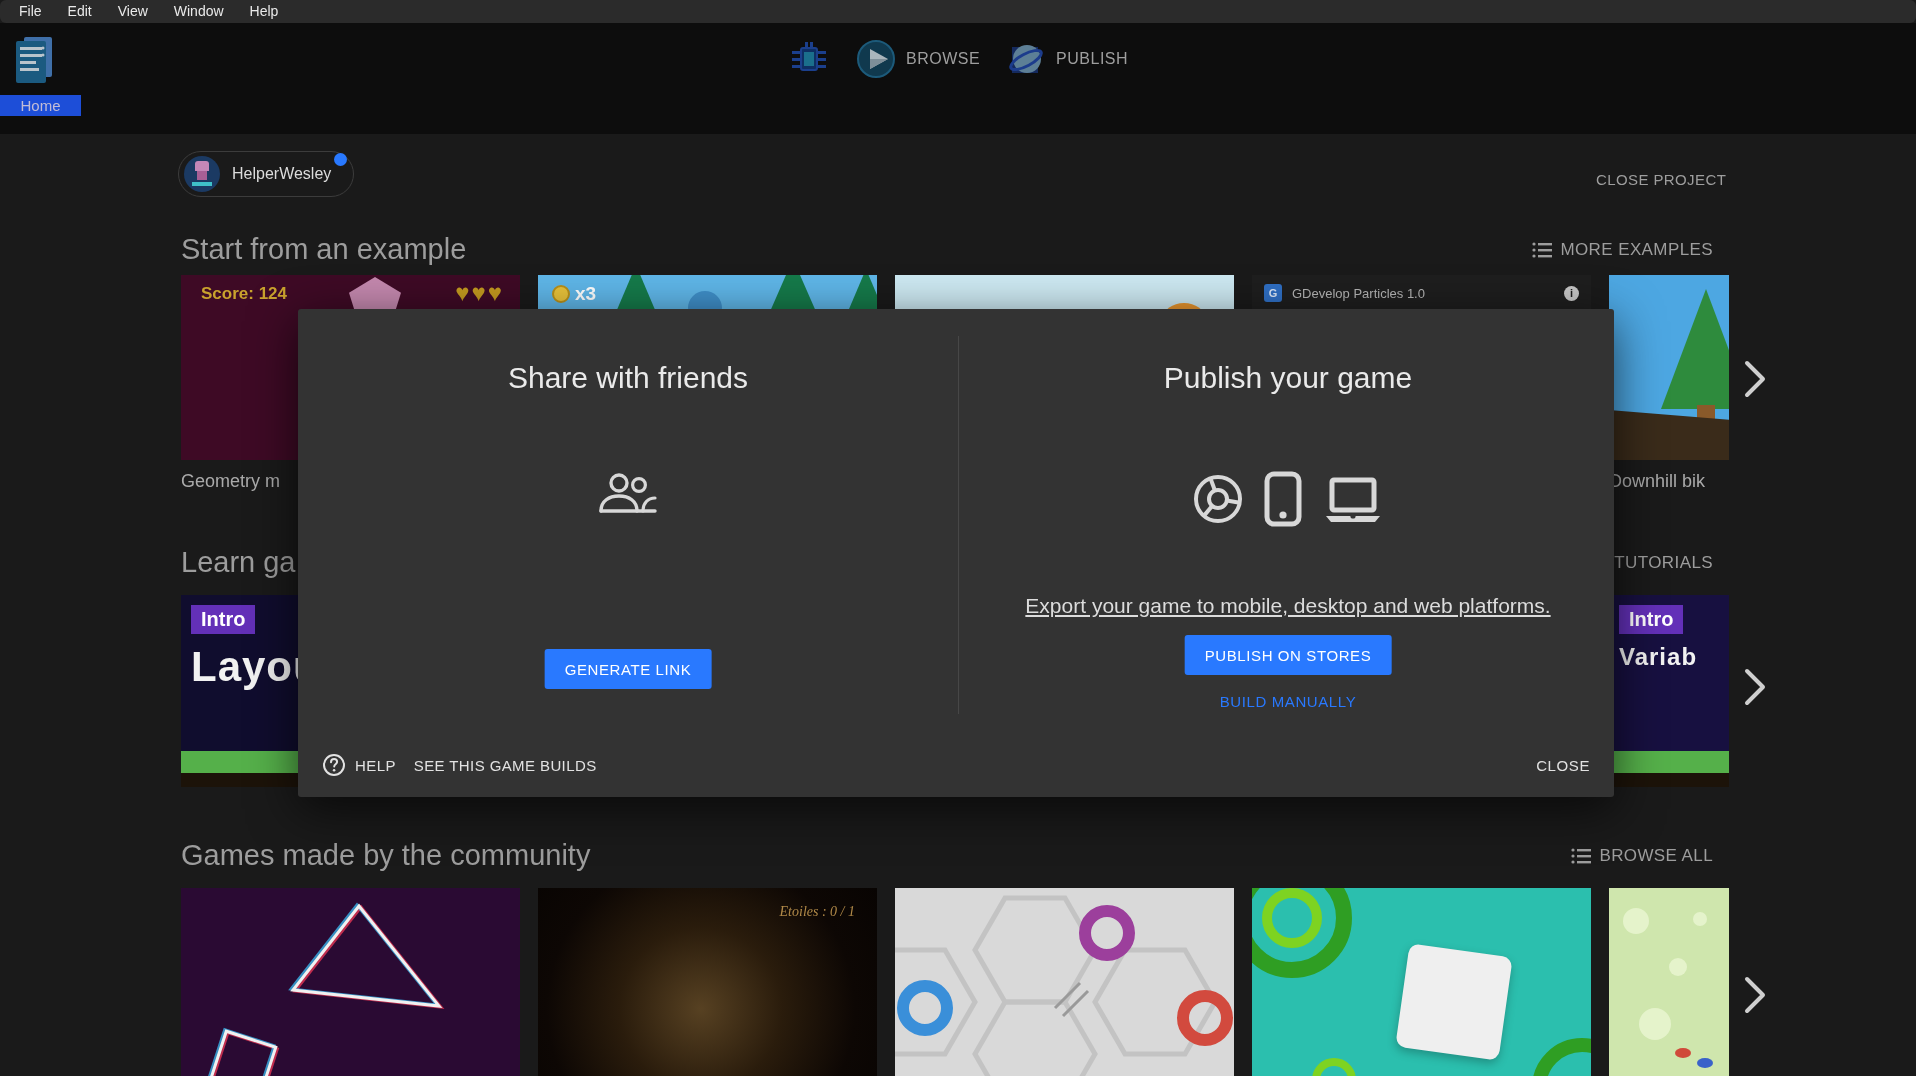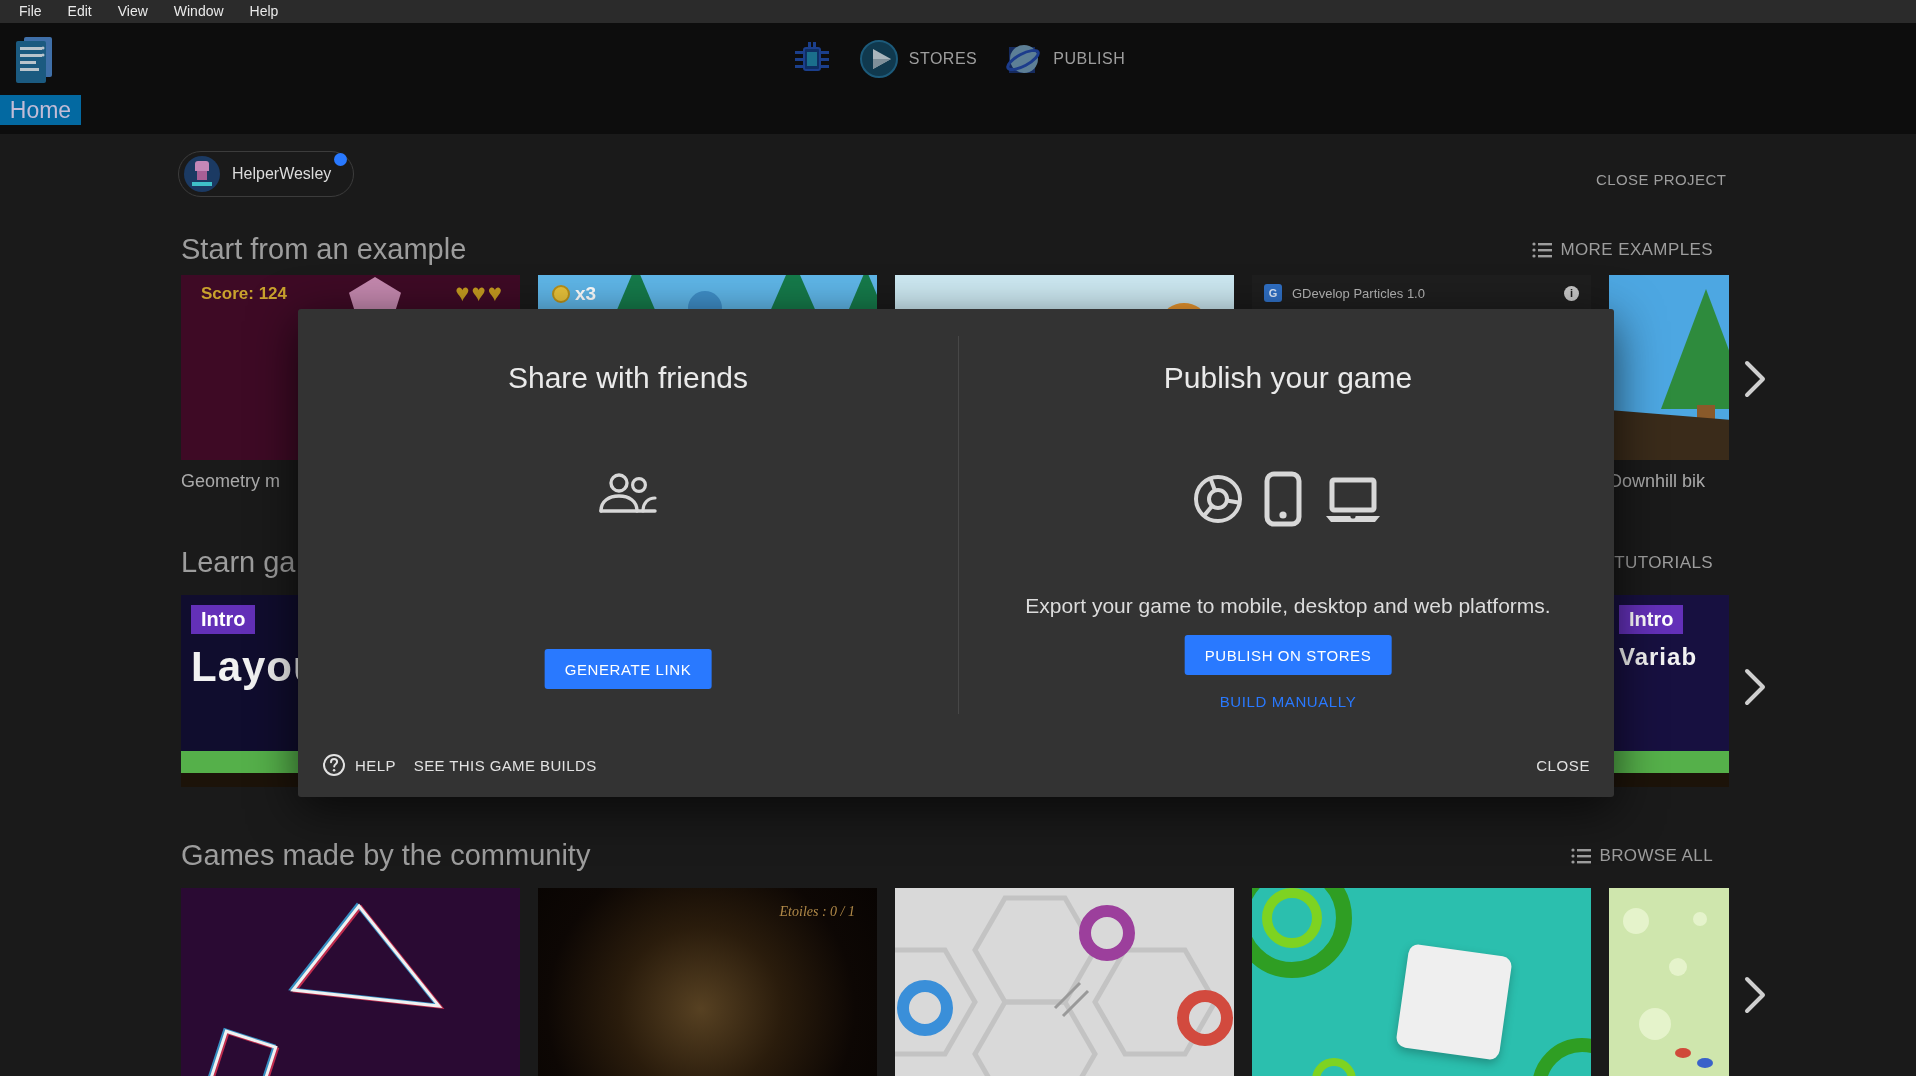--- a/index.html
+++ b/index.html
@@ -6,7 +6,7 @@
   #app{position:relative;width:1916px;height:1076px;background:#1a1a1a;overflow:hidden;}
 
   
-  .menubar{position:absolute;left:0;top:0;width:100%;height:23px;background:#2b2b2b;display:flex;padding-left:6px;box-sizing:border-box;z-index:5;}
+  .menubar{position:absolute;left:0;top:0;width:100%;height:23px;background:#2b2b2b;display:flex;padding-left:6px;box-sizing:border-box;z-index:5;border-radius:6px;}
   .menubar .mitem{color:#eaeaea;font-size:14px;padding:0 13px;line-height:23px;cursor:default;}
 
   

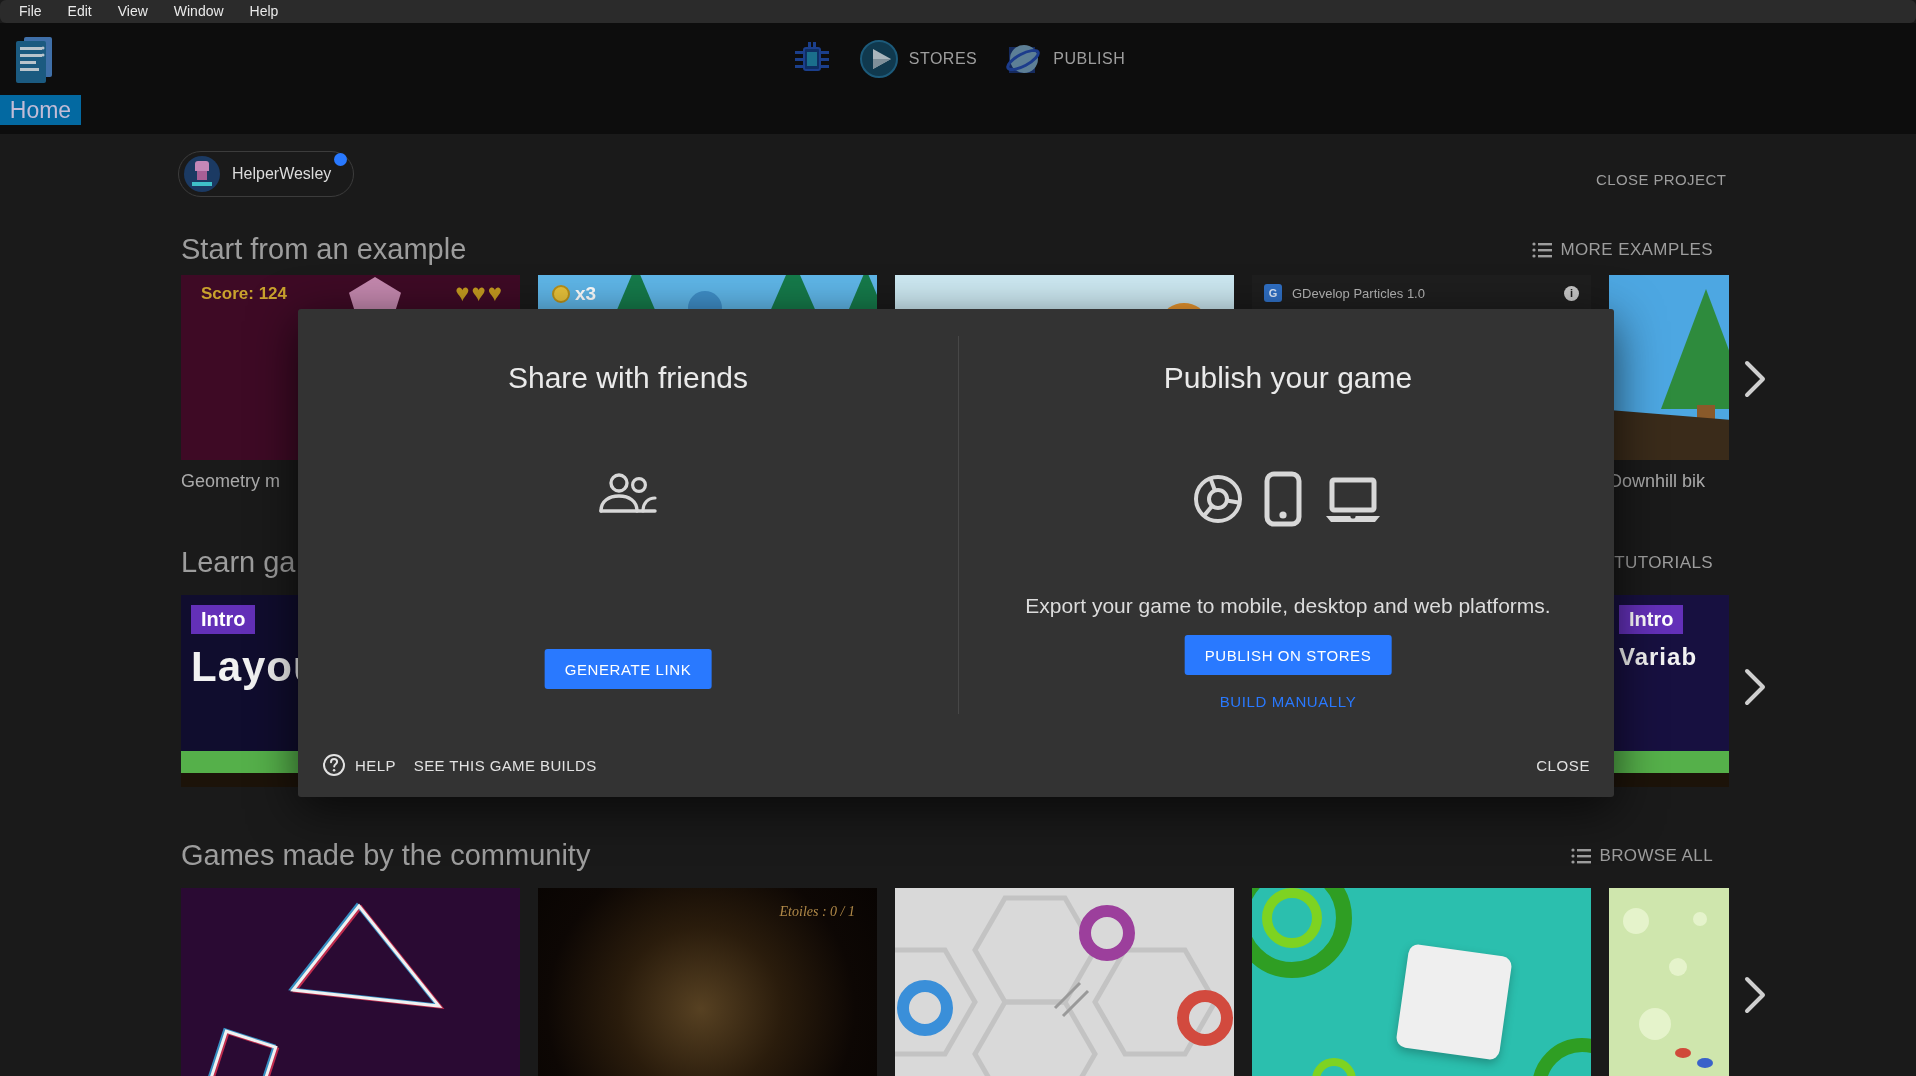--- a/index.html
+++ b/index.html
@@ -157,7 +157,7 @@
           <polygon points="14,10 32,20 14,30" fill="#aab6bd"></polygon>
           <polygon points="14,20 32,20 14,30" fill="#7e8f99"></polygon>
         </svg>
-        <span class="tb-label">STORES</span>
+        <span class="tb-label">BROWSE</span>
       </div>
       <div class="tb-item">
         <svg width="40" height="40" viewBox="0 0 40 40">

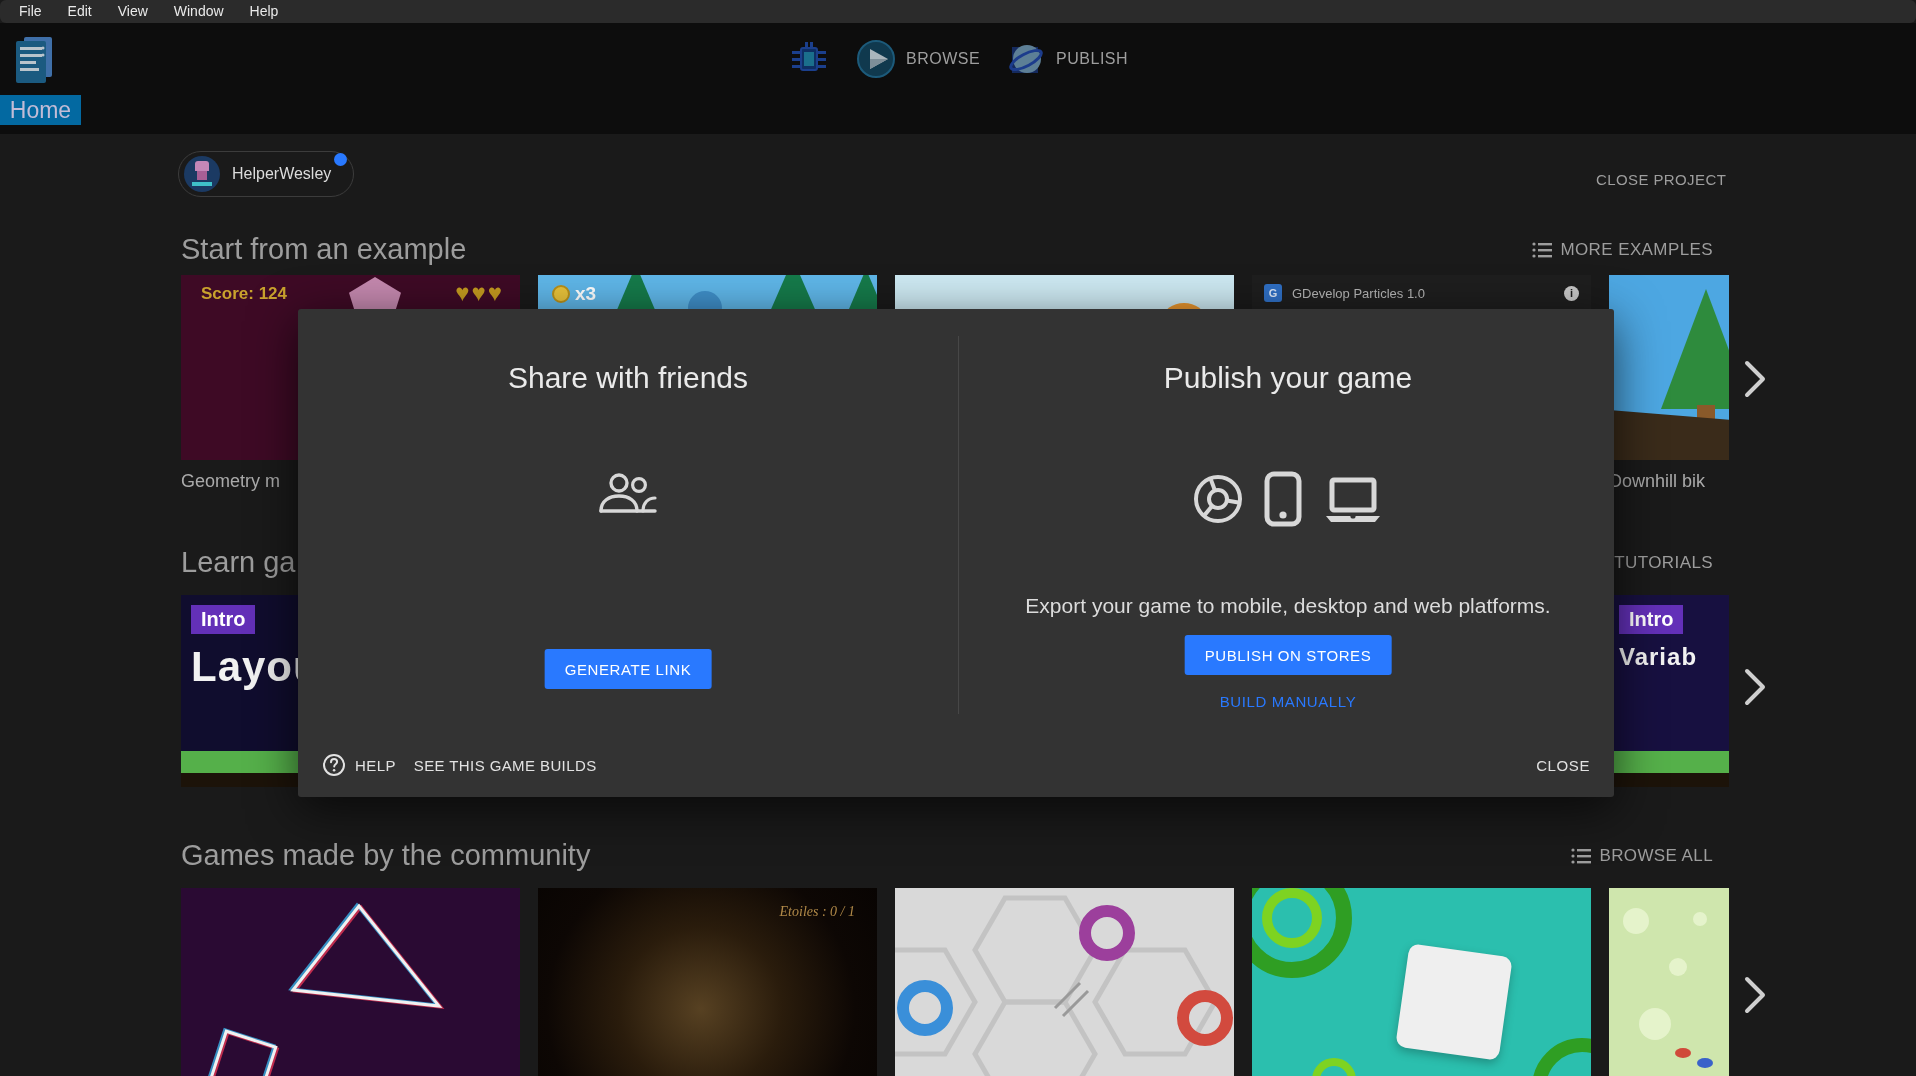--- a/index.html
+++ b/index.html
@@ -18,7 +18,7 @@
 
   
   .tabbar{position:absolute;left:0;top:95px;width:100%;height:39px;background:#0d0d0d;z-index:4;}
-  .tab-home{position:absolute;left:0;top:0;width:81px;height:30px;background:#0369a1;color:#c2bcd6;font-size:23px;display:flex;align-items:center;justify-content:center;cursor:pointer;}
+  .tab-home{position:absolute;left:0;top:0;width:81px;height:21px;background:#1d4ed8;color:#c2bcd6;font-size:15px;display:flex;align-items:center;justify-content:center;cursor:pointer;}
 
   
   .userchip{position:absolute;left:178px;top:151px;height:44px;border:1px solid #3c3c3c;border-radius:24px;display:flex;align-items:center;gap:12px;padding:0 22px 0 5px;cursor:pointer;}

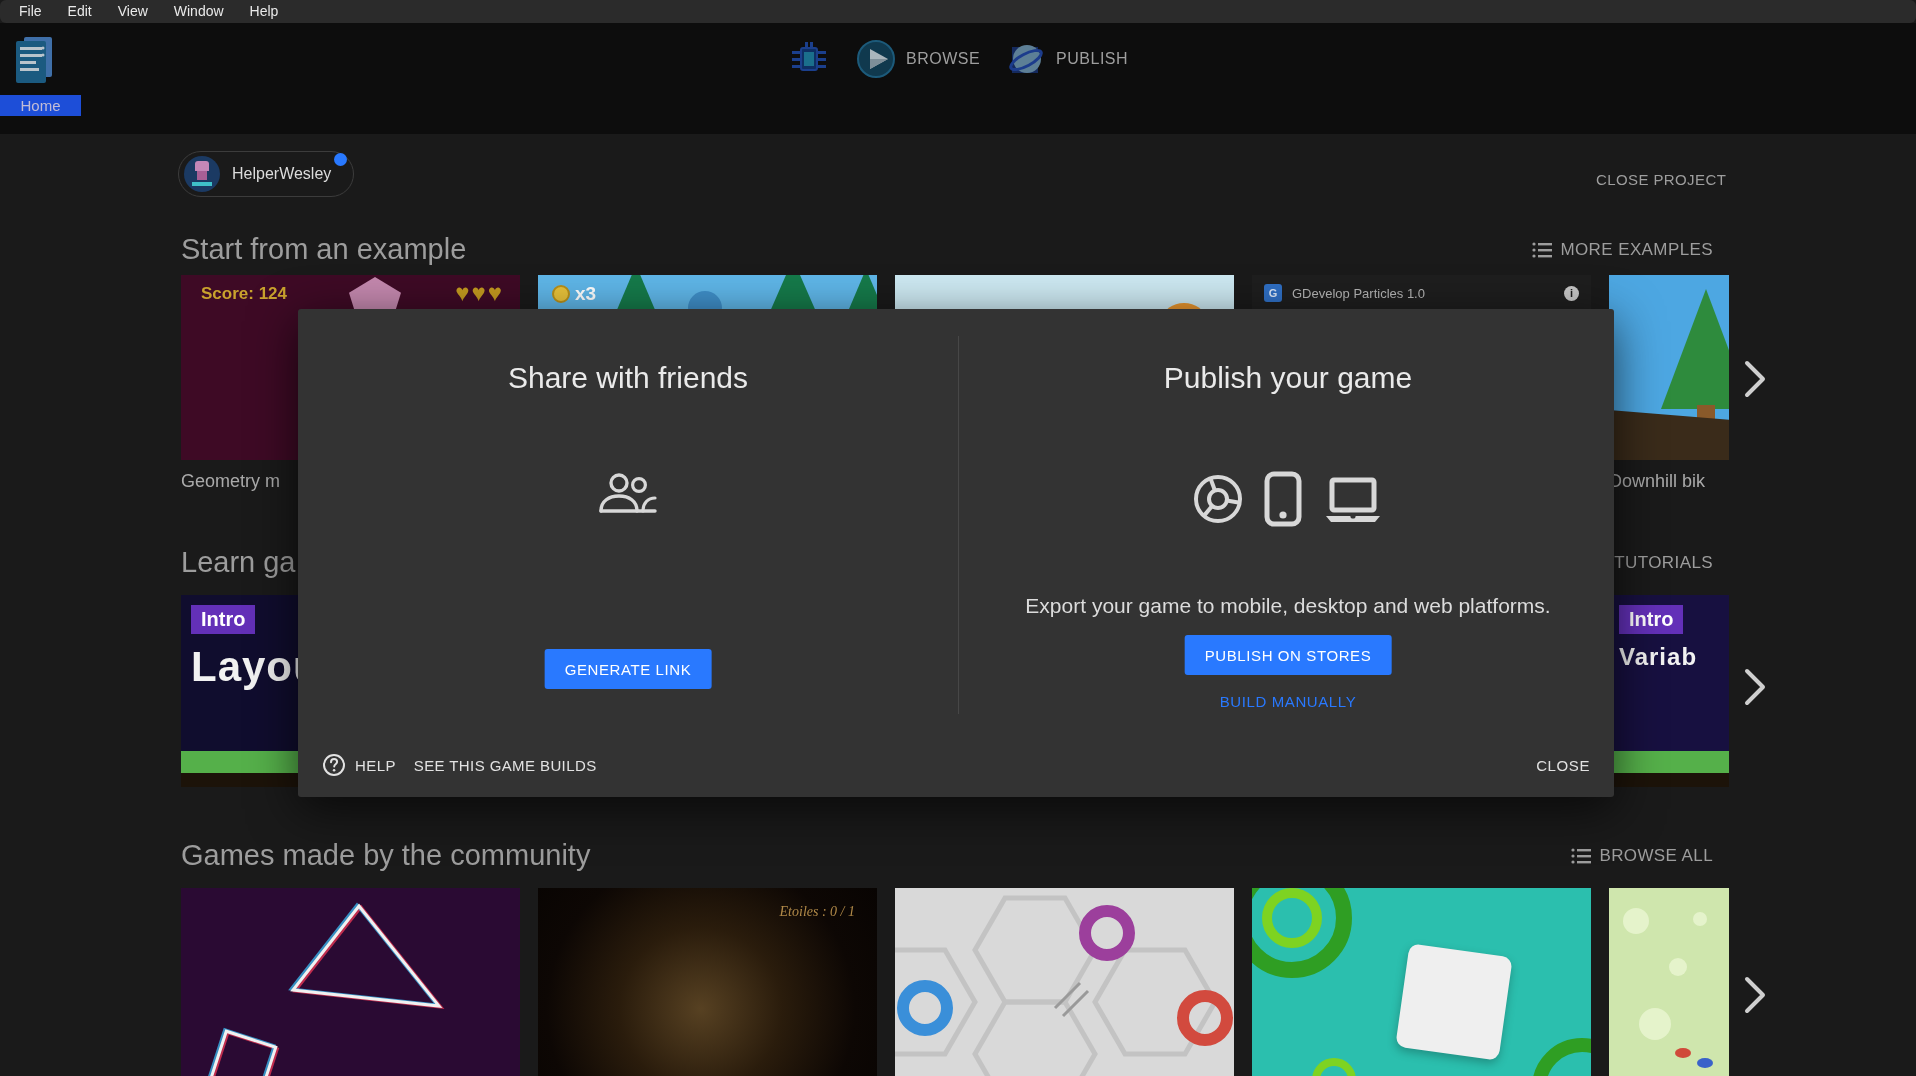--- a/index.html
+++ b/index.html
@@ -375,7 +375,7 @@
           <circle cx="31" cy="42" r="2.6" fill="#333"></circle>
         </svg>
       </div>
-      <div class="mdesc" style="top:282px;">Export your game to mobile, desktop and web platforms.</div>
+      <div class="mdesc" style="top:282px;text-decoration:underline;">Export your game to mobile, desktop and web platforms.</div>
       <div class="mbtn btn-stores">PUBLISH ON STORES</div>
       <div class="mlink">BUILD MANUALLY</div>
     </div>

